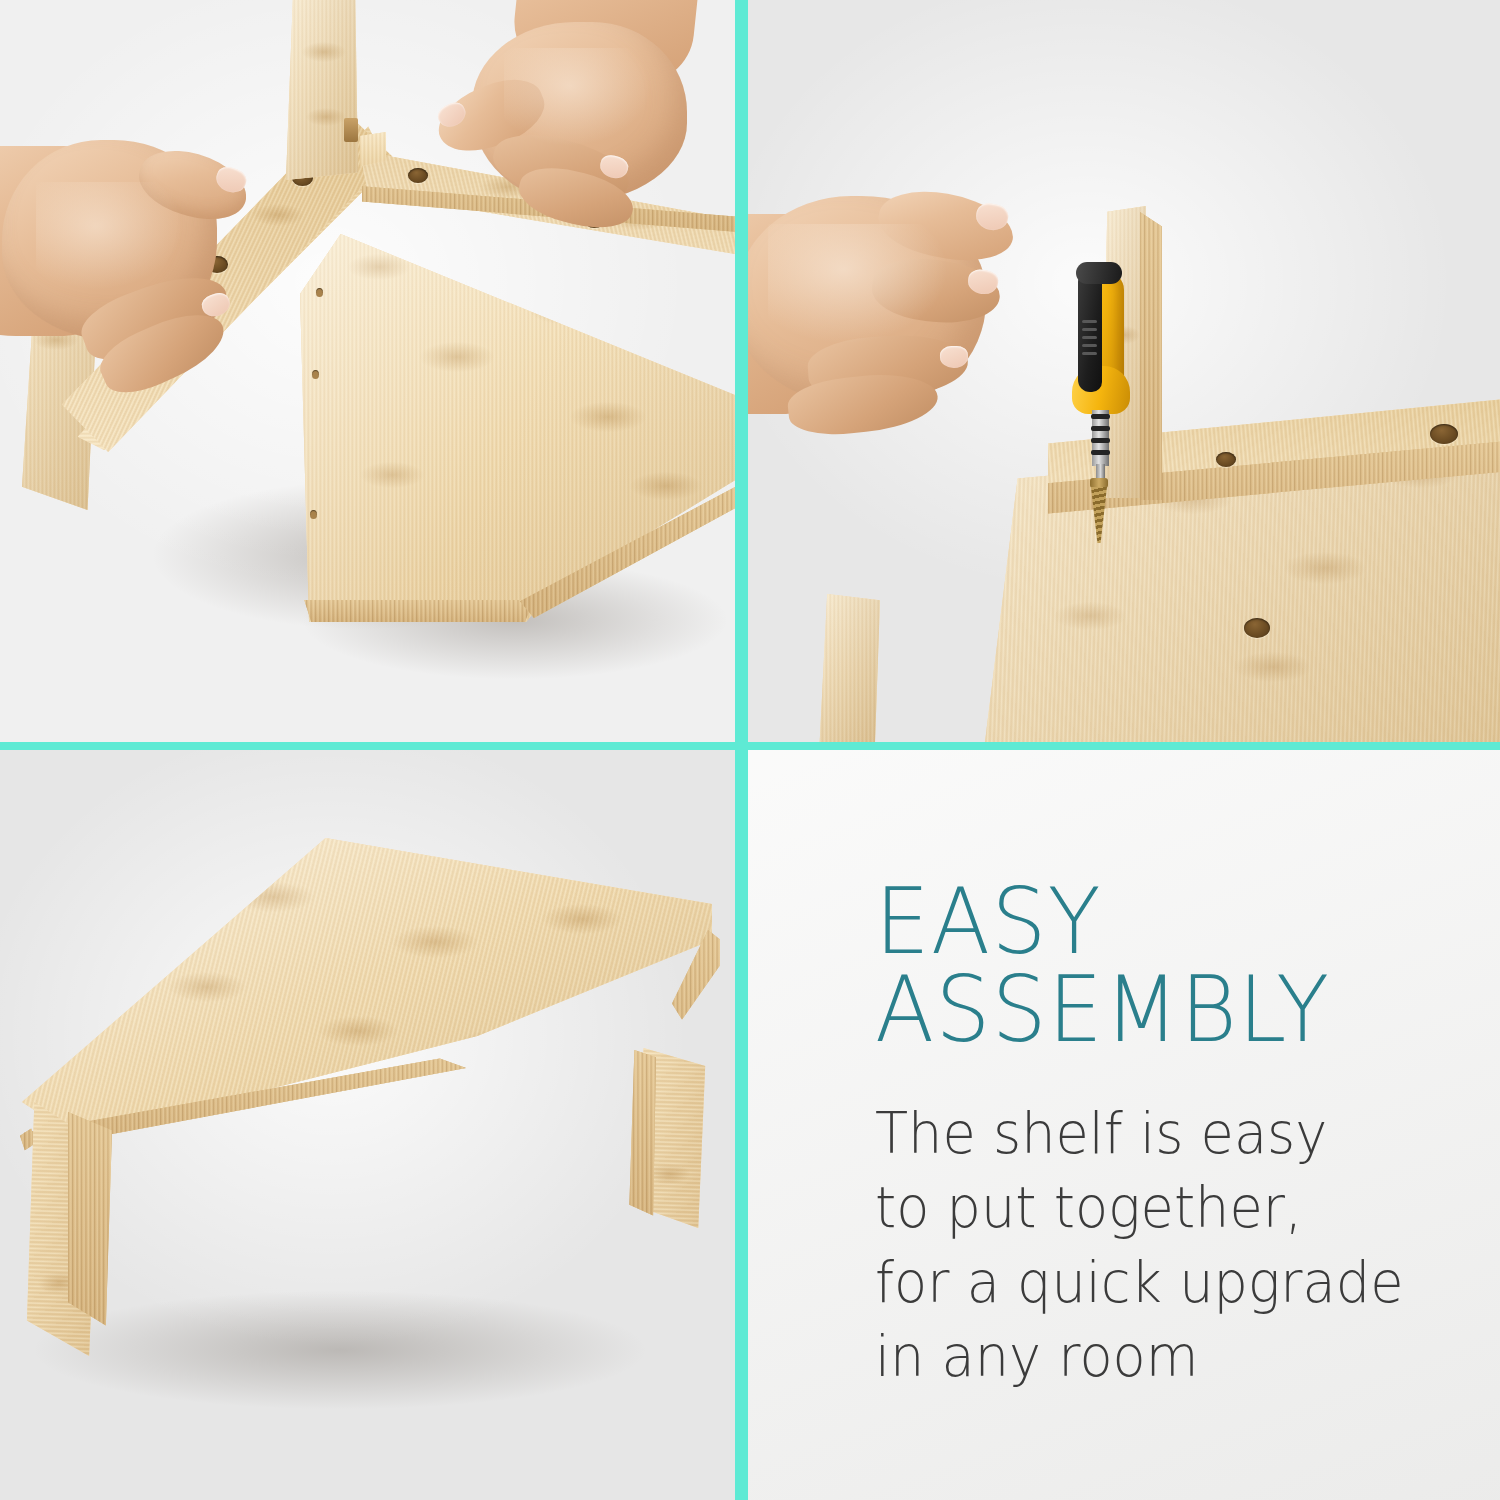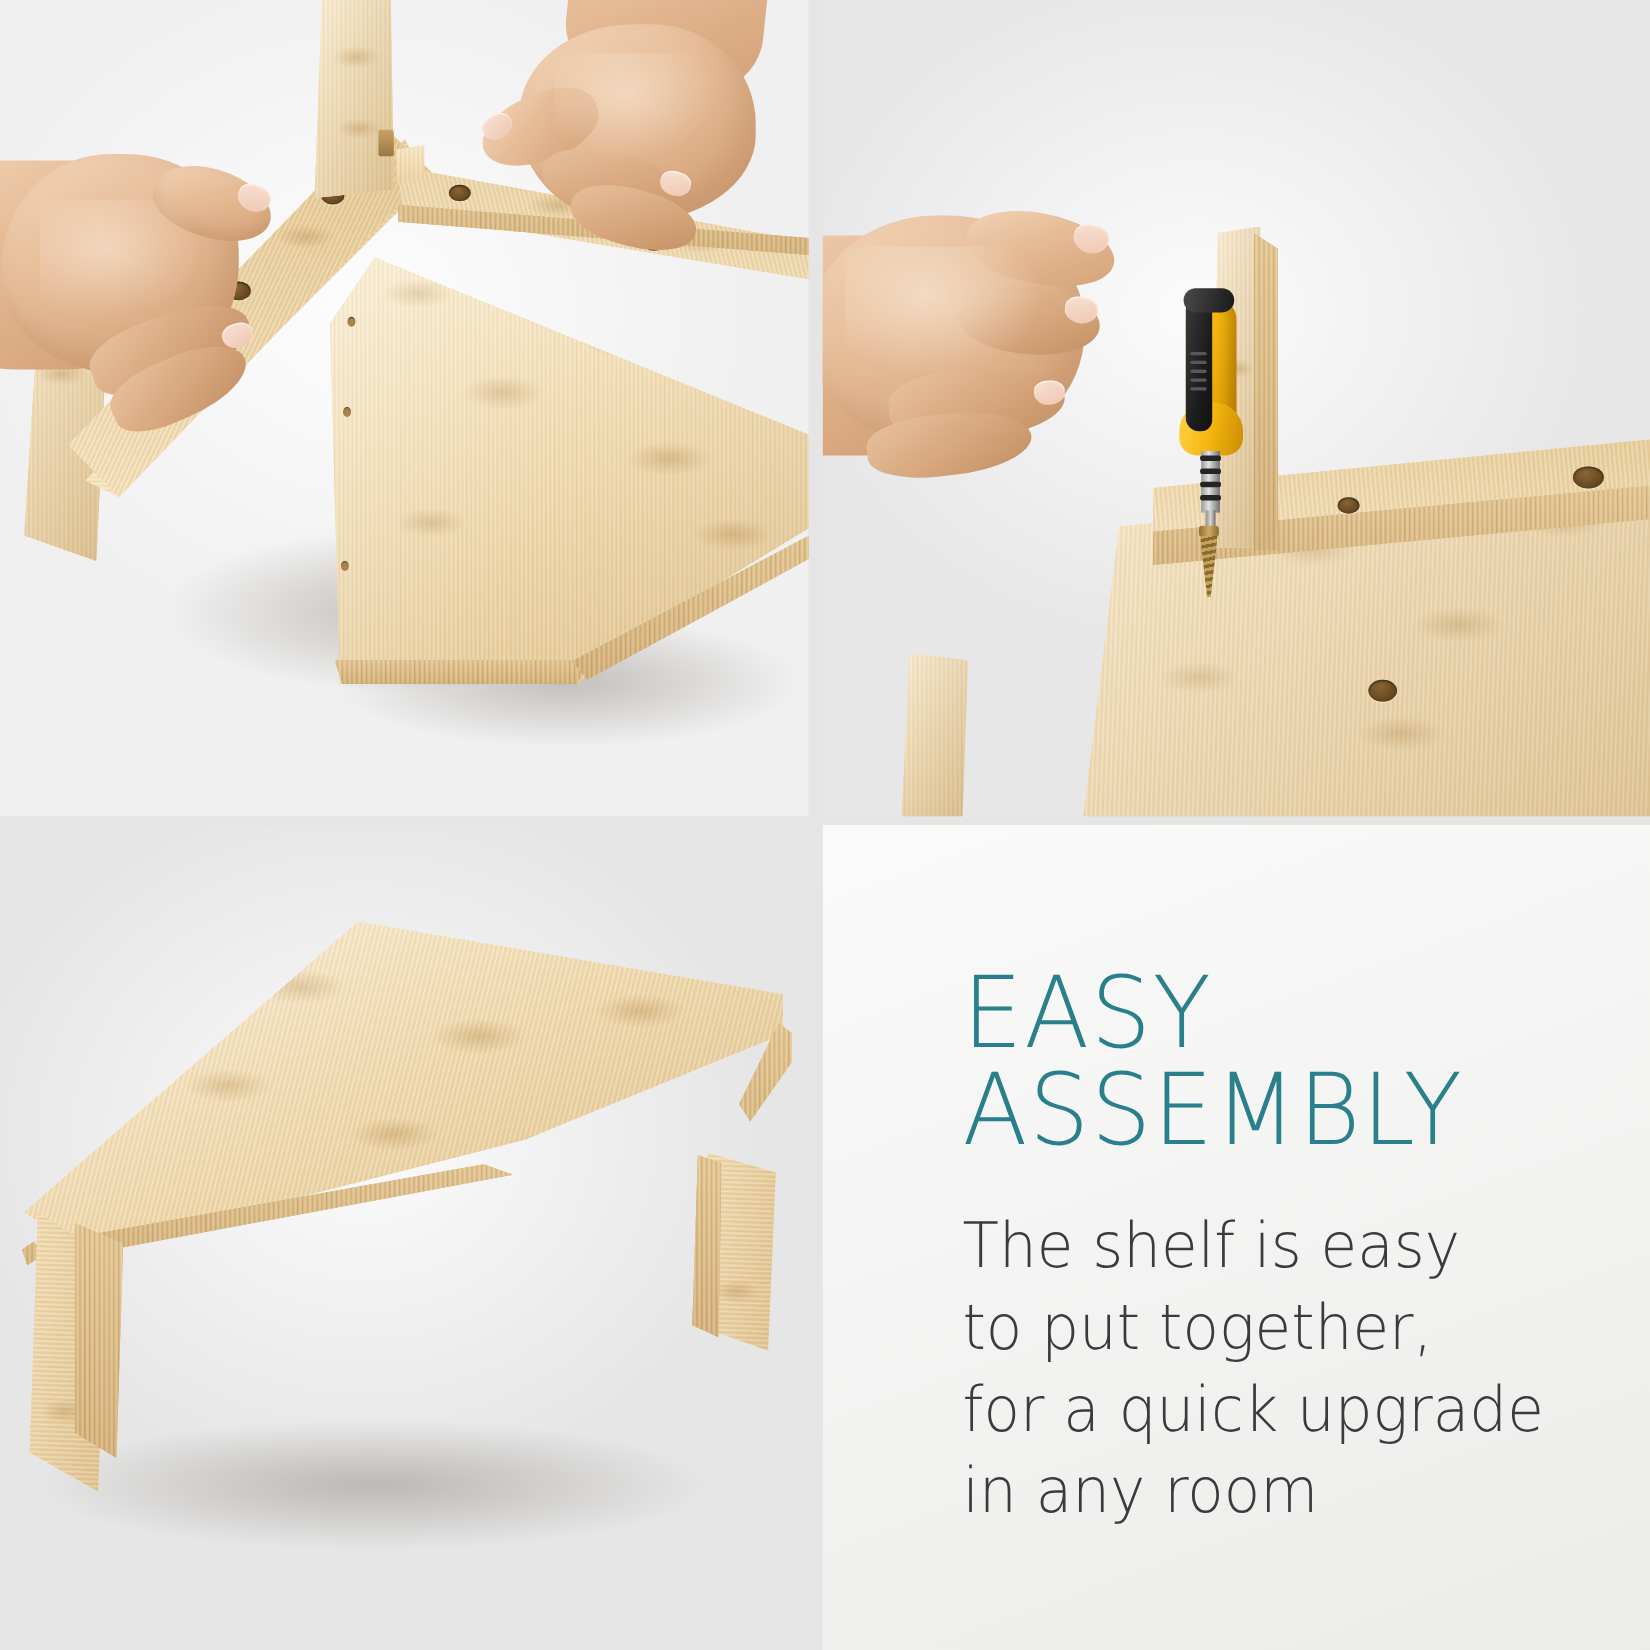--- a/index.html
+++ b/index.html
@@ -12,7 +12,7 @@
   .canvas{
     position:relative;
     width:1500px;height:1500px;
-    background:#e5e5e5;
+    background:#5eead4;
   }
 
   

